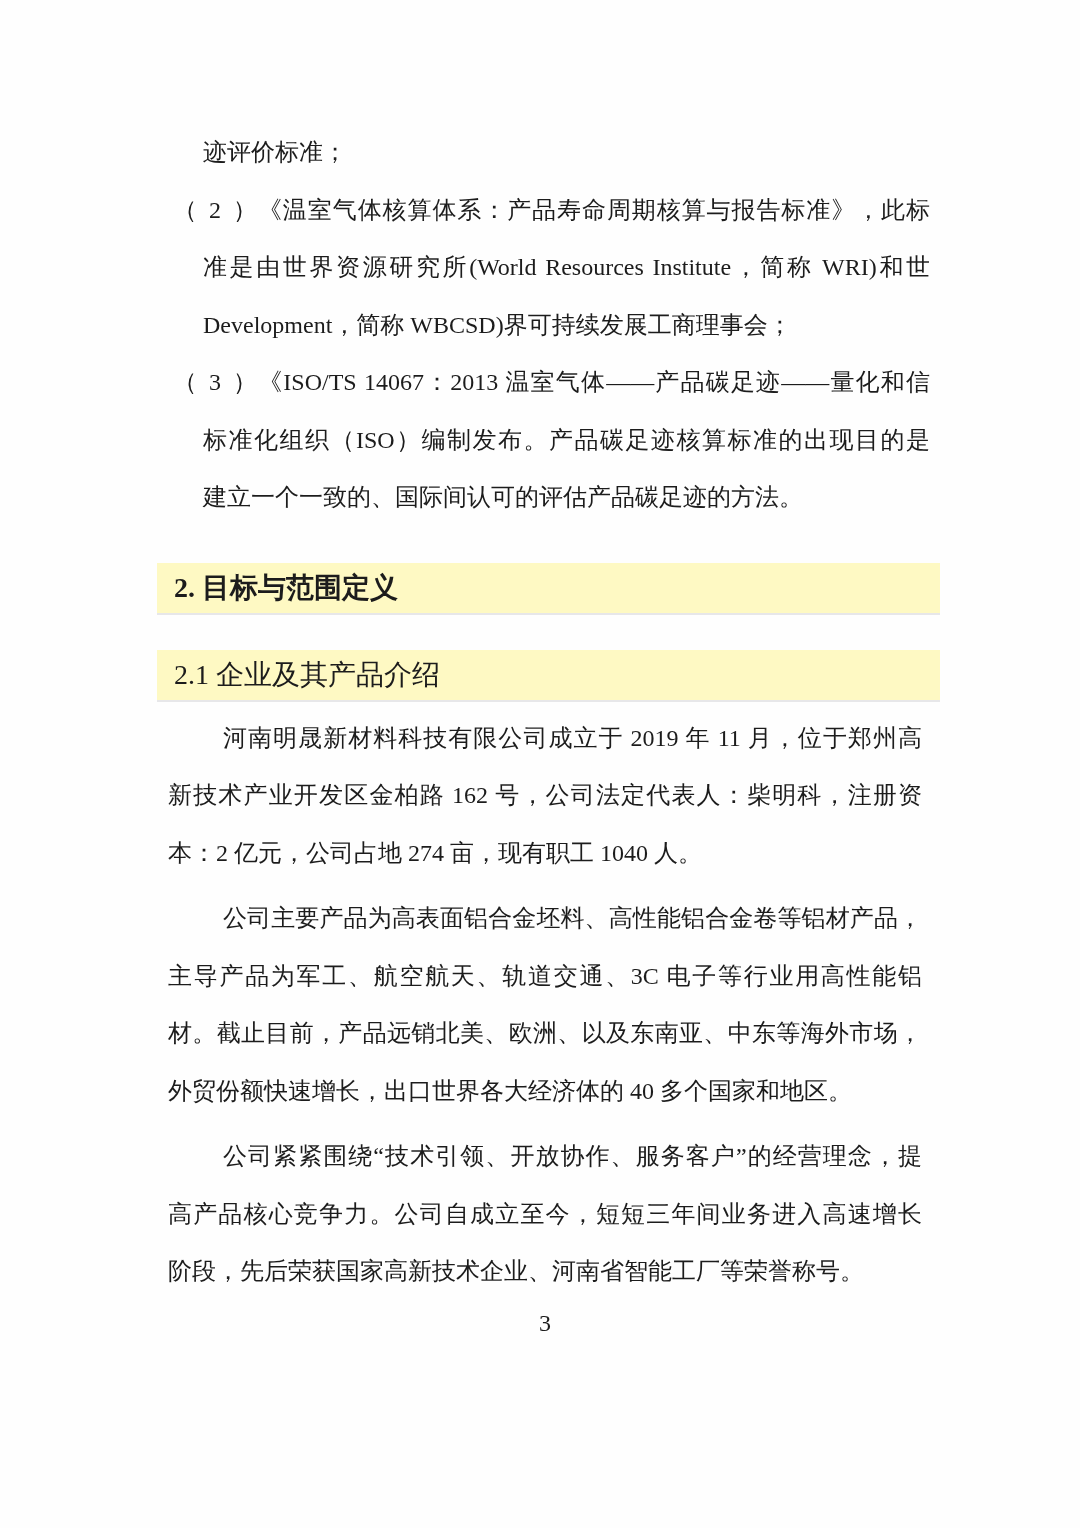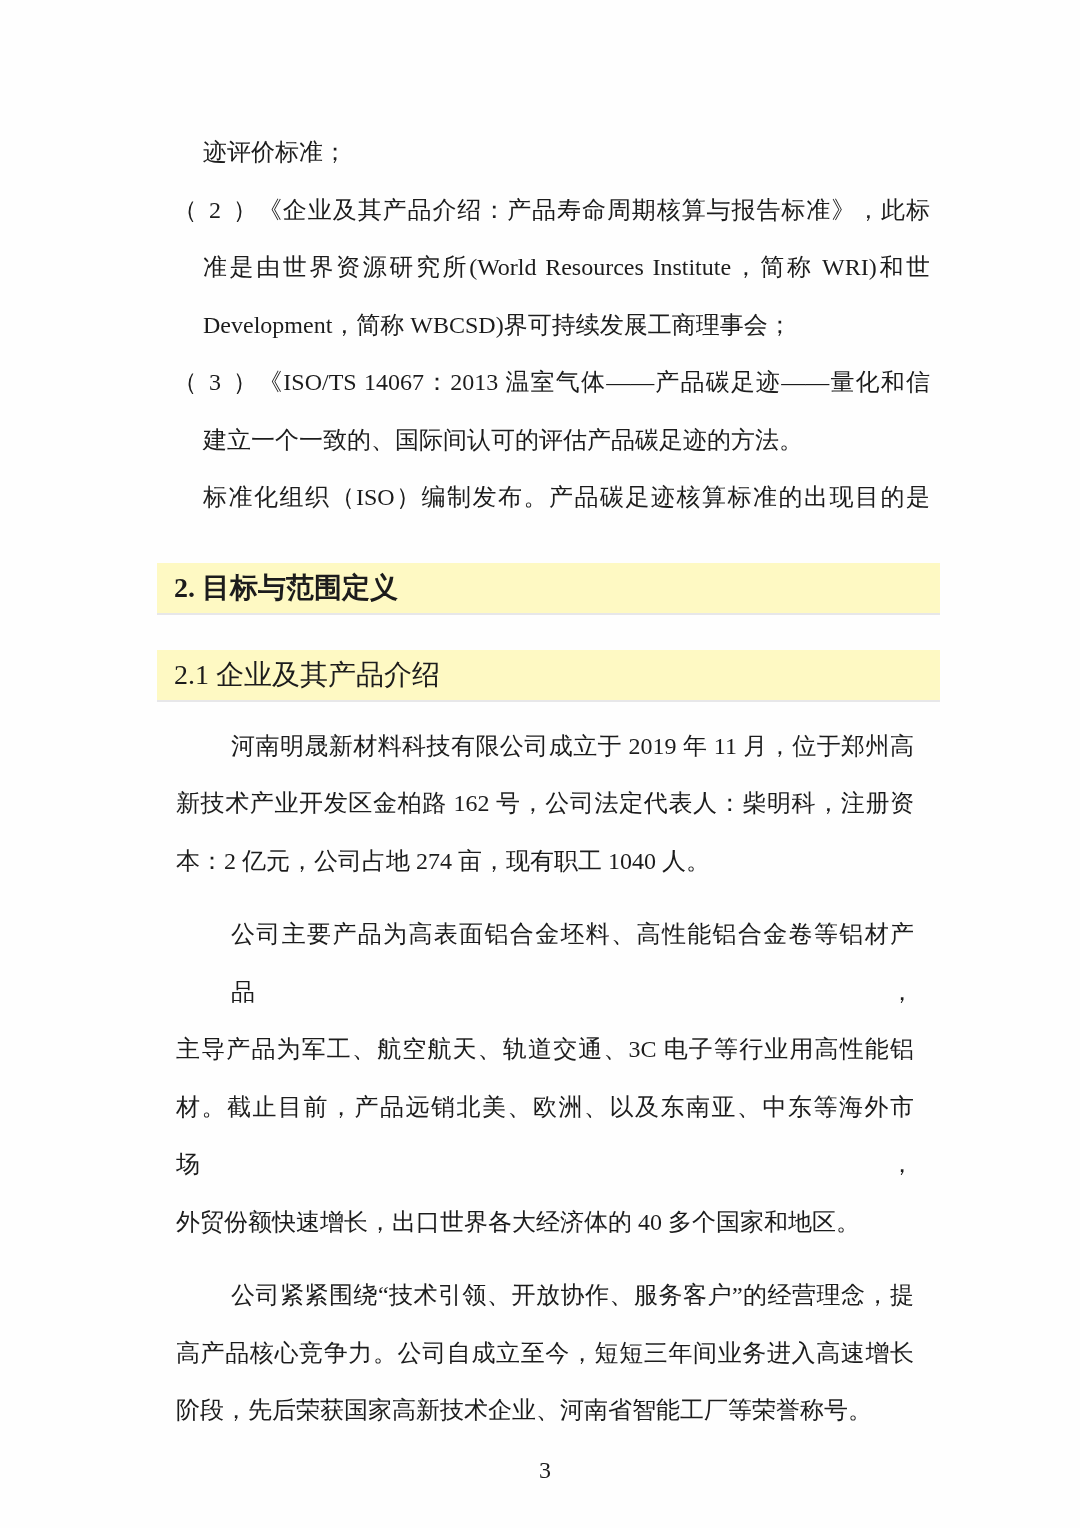--- a/index.html
+++ b/index.html
@@ -62,7 +62,7 @@
     <div class="line last-line li-cont">迹评价标准；</div>
 
     <div>
-      <div class="line li-first"><span class="marker">（2）</span><span>《企业及其产品介绍：产品寿命周期核算与报告标准》，此标</span></div>
+      <div class="line li-first"><span class="marker">（2）</span><span>《温室气体核算体系：产品寿命周期核算与报告标准》，此标</span></div>
       <div class="line li-cont">准是由世界资源研究所(World Resources Institute，简称 WRI)和世</div>
       <div class="line li-cont last-line">Development，简称 WBCSD)界可持续发展工商理事会；</div>
     </div>

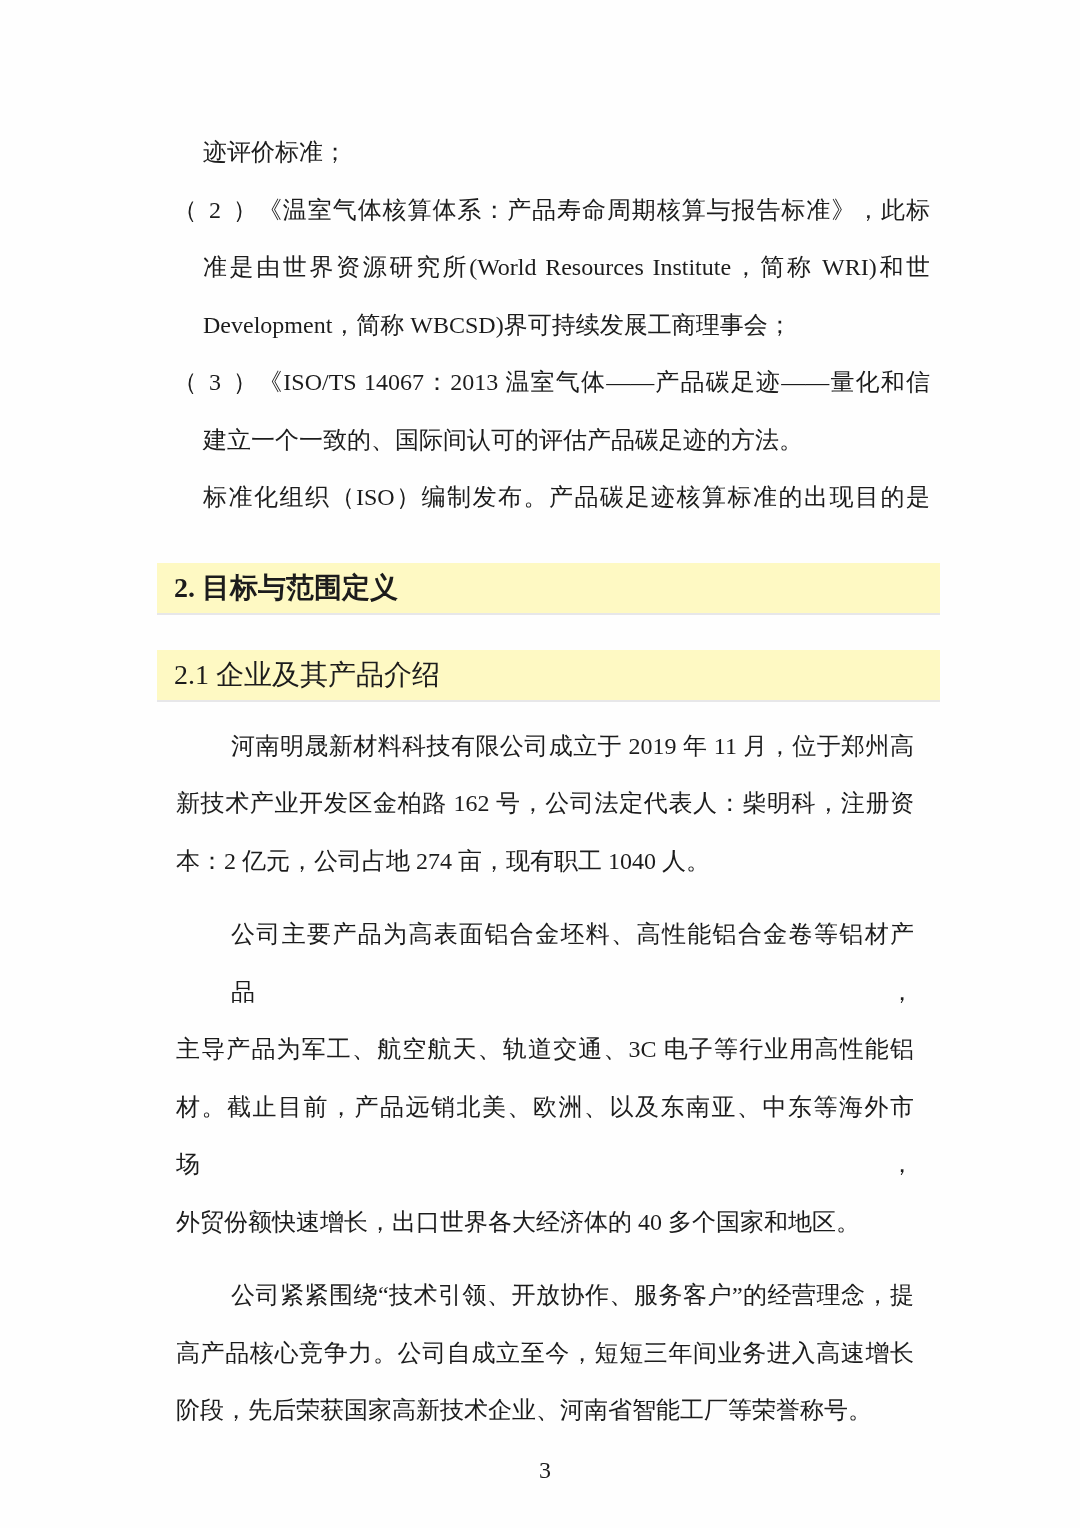--- a/index.html
+++ b/index.html
@@ -69,8 +69,8 @@
 
     <div>
       <div class="line li-first"><span class="marker">（3）</span><span>《ISO/TS 14067：2013 温室气体——产品碳足迹——量化和信</span></div>
+      <div class="line li-cont">标准化组织（ISO）编制发布。产品碳足迹核算标准的出现目的是</div>
       <div class="line li-cont last-line">建立一个一致的、国际间认可的评估产品碳足迹的方法。</div>
-      <div class="line li-cont">标准化组织（ISO）编制发布。产品碳足迹核算标准的出现目的是</div>
     </div>
 
     <div class="band band-h2">2. 目标与范围定义</div>

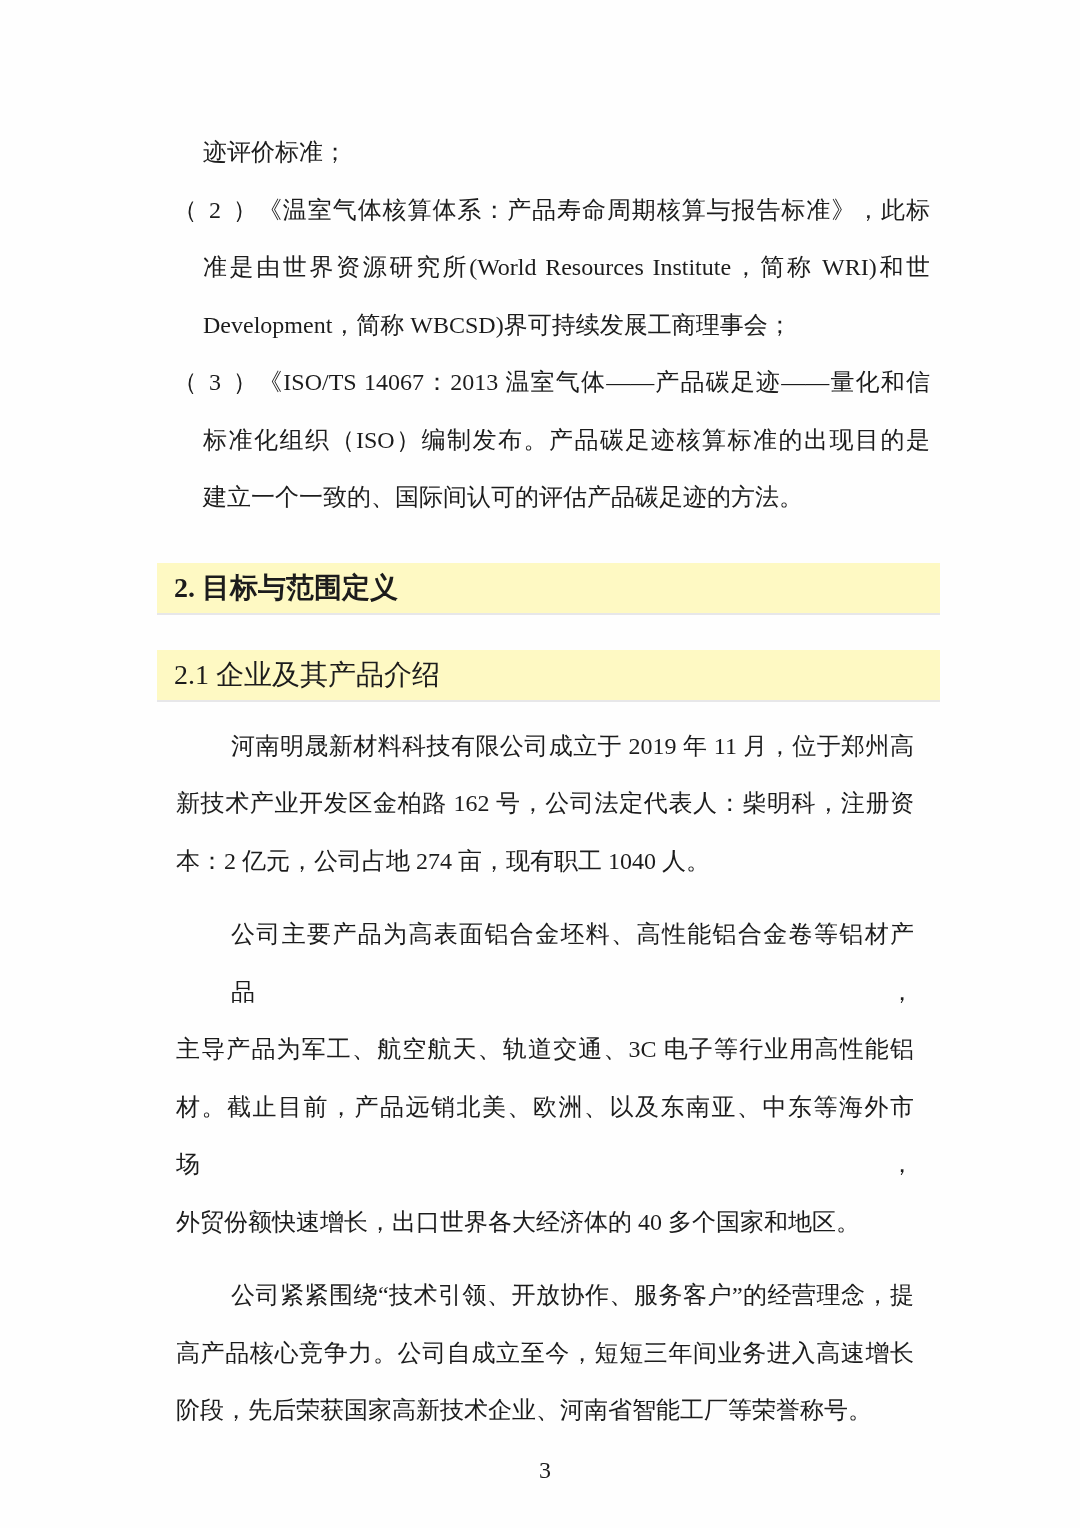--- a/index.html
+++ b/index.html
@@ -44,7 +44,7 @@
   }
   .band-h2 { font-weight: bold; }
   .band-h21 { margin-top: 35px; font-weight: normal; text-align: center; }
-  .para-block { margin: 16px; }
+  .para-block { margin: 8px; }
   .pageno {
     margin-top: 8px;
     font-size: 24px;

